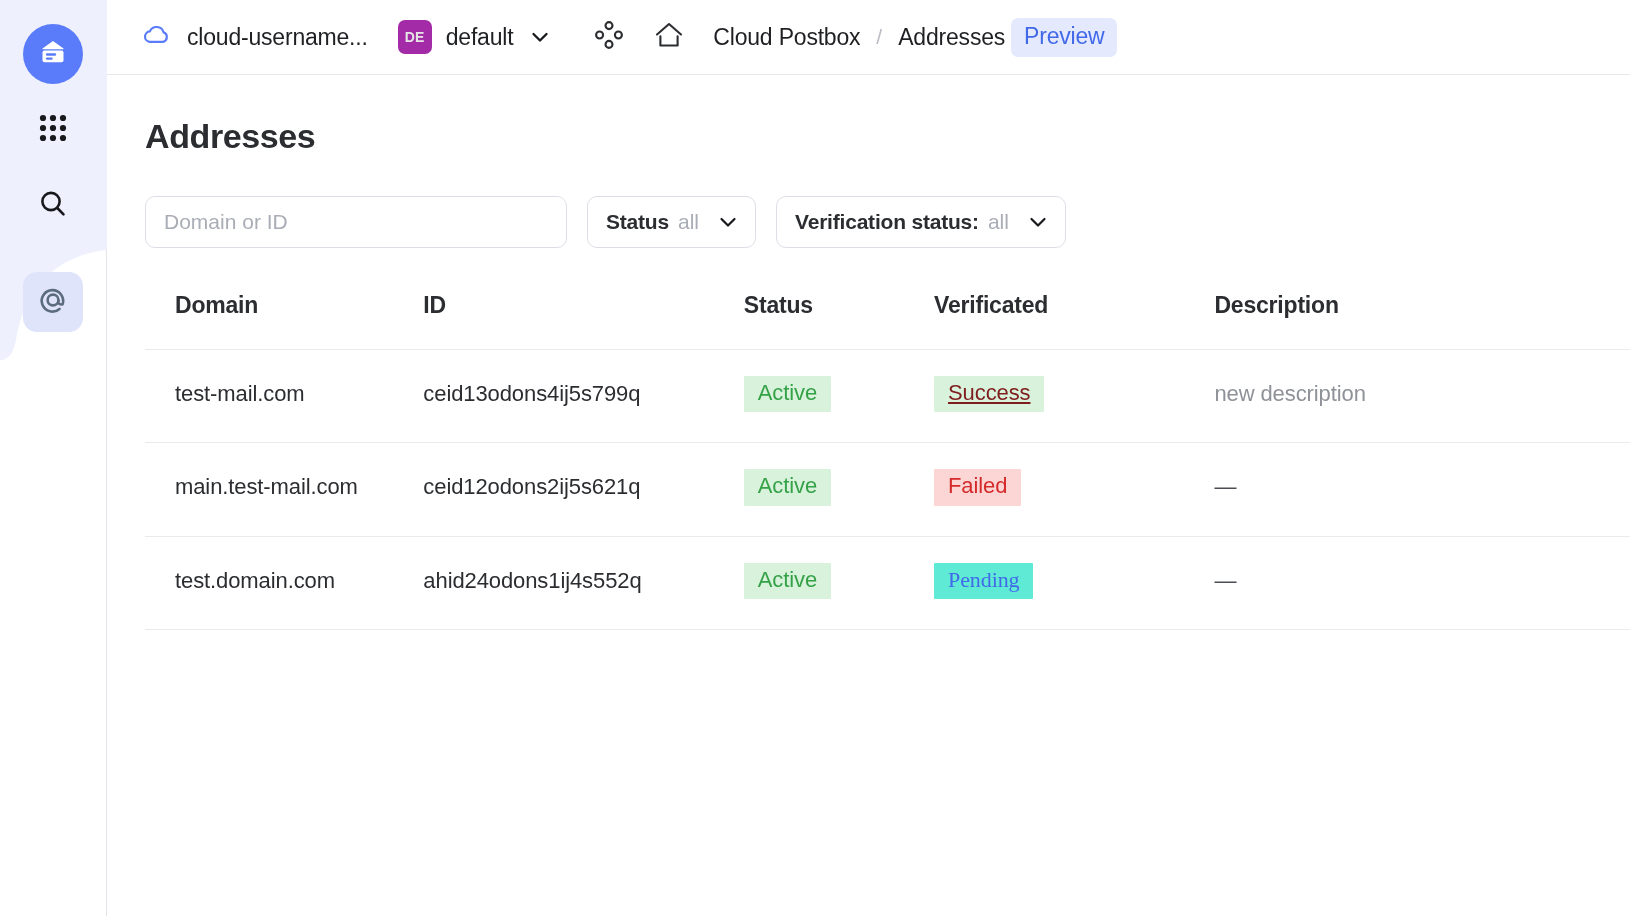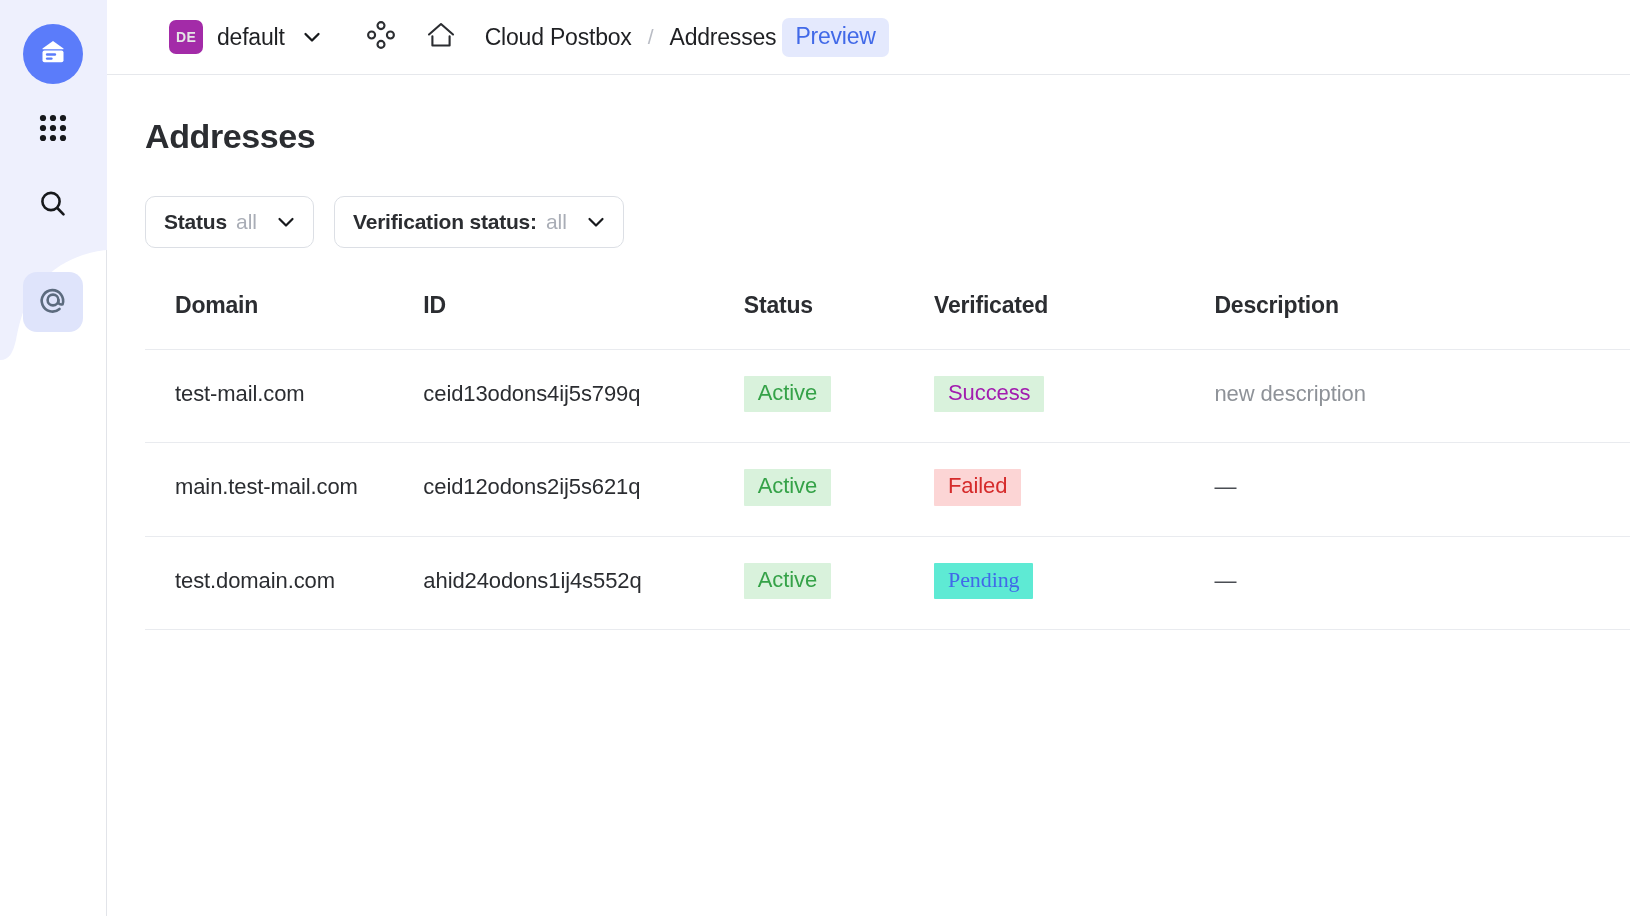--- a/index.html
+++ b/index.html
@@ -337,6 +337,14 @@
 
     <div class="topbar">
 
+      <div class="tb-group">
+        <span>
+          <svg width="34" height="34" viewBox="0 0 34 34" fill="none" stroke="#5b7cfa" stroke-width="2.2" stroke-linejoin="round" stroke-linecap="round">
+            <path d="M10.4 23.8 A5.3 5.3 0 0 1 10.9 13.3 A7.3 7.3 0 0 1 24.6 14.4 A4.9 4.9 0 0 1 23.9 23.8 Z"></path>
+          </svg>
+        </span>
+        <span class="tb-cloud-label">cloud-username...</span>
+      </div>
 
       <div class="tb-group" style="margin-left:30px;">
         <span class="de-badge">DE</span>

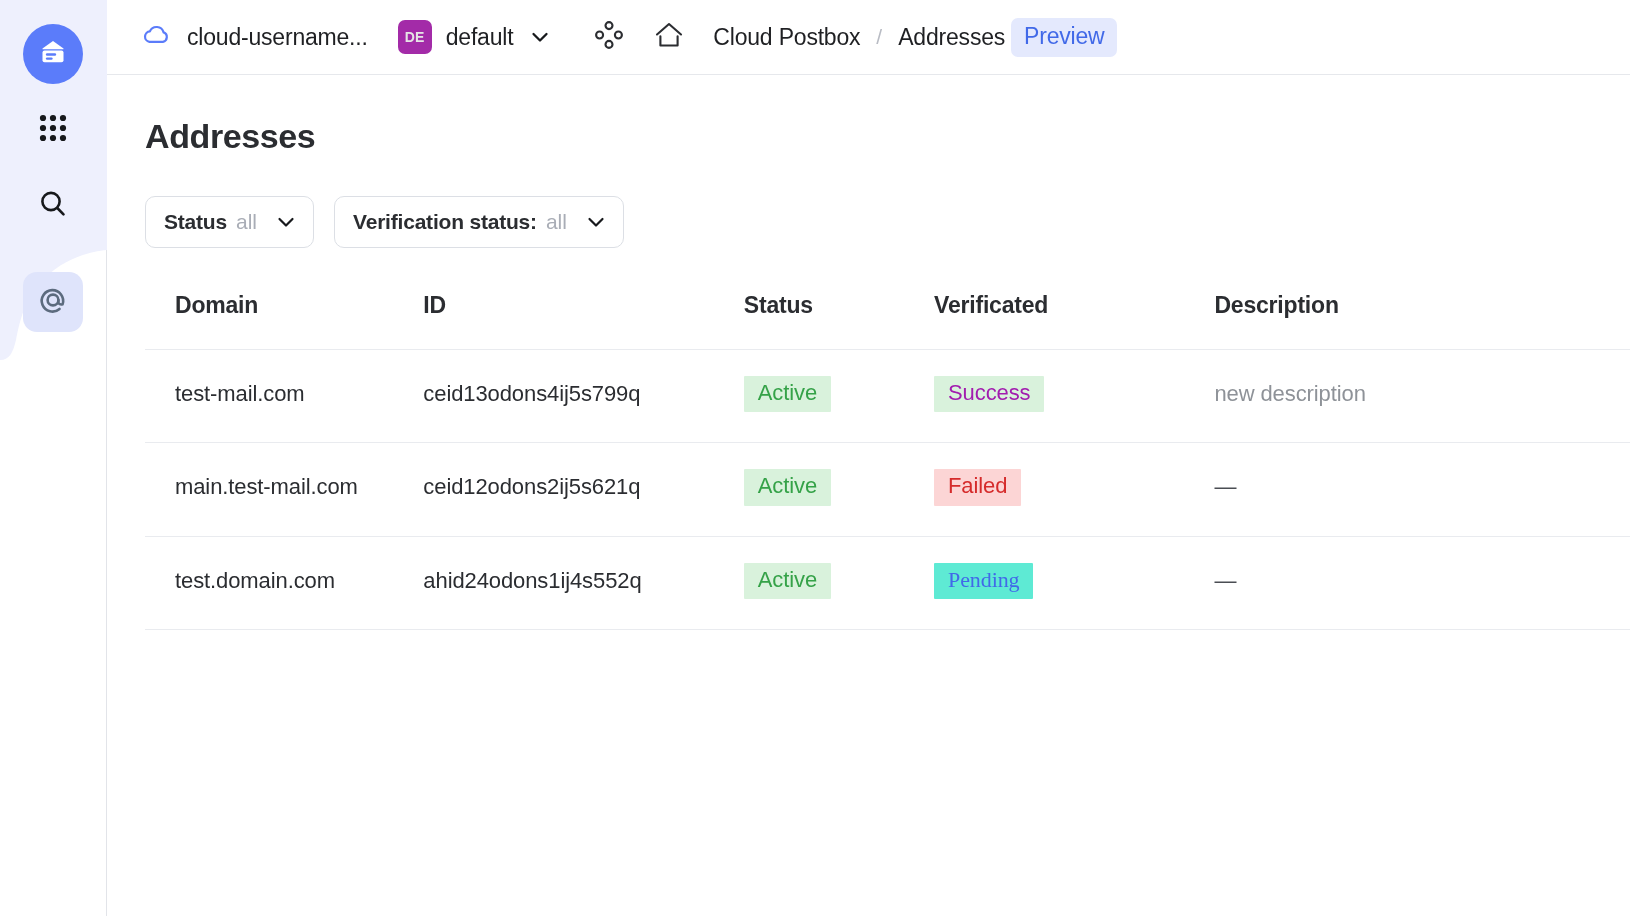--- a/index.html
+++ b/index.html
@@ -391,6 +391,7 @@
 
       <div class="filters">
 
+        <input class="search-input" type="text" placeholder="Domain or ID" style="">
 
         <div class="select-box">
           <span class="sel-label">Status</span>

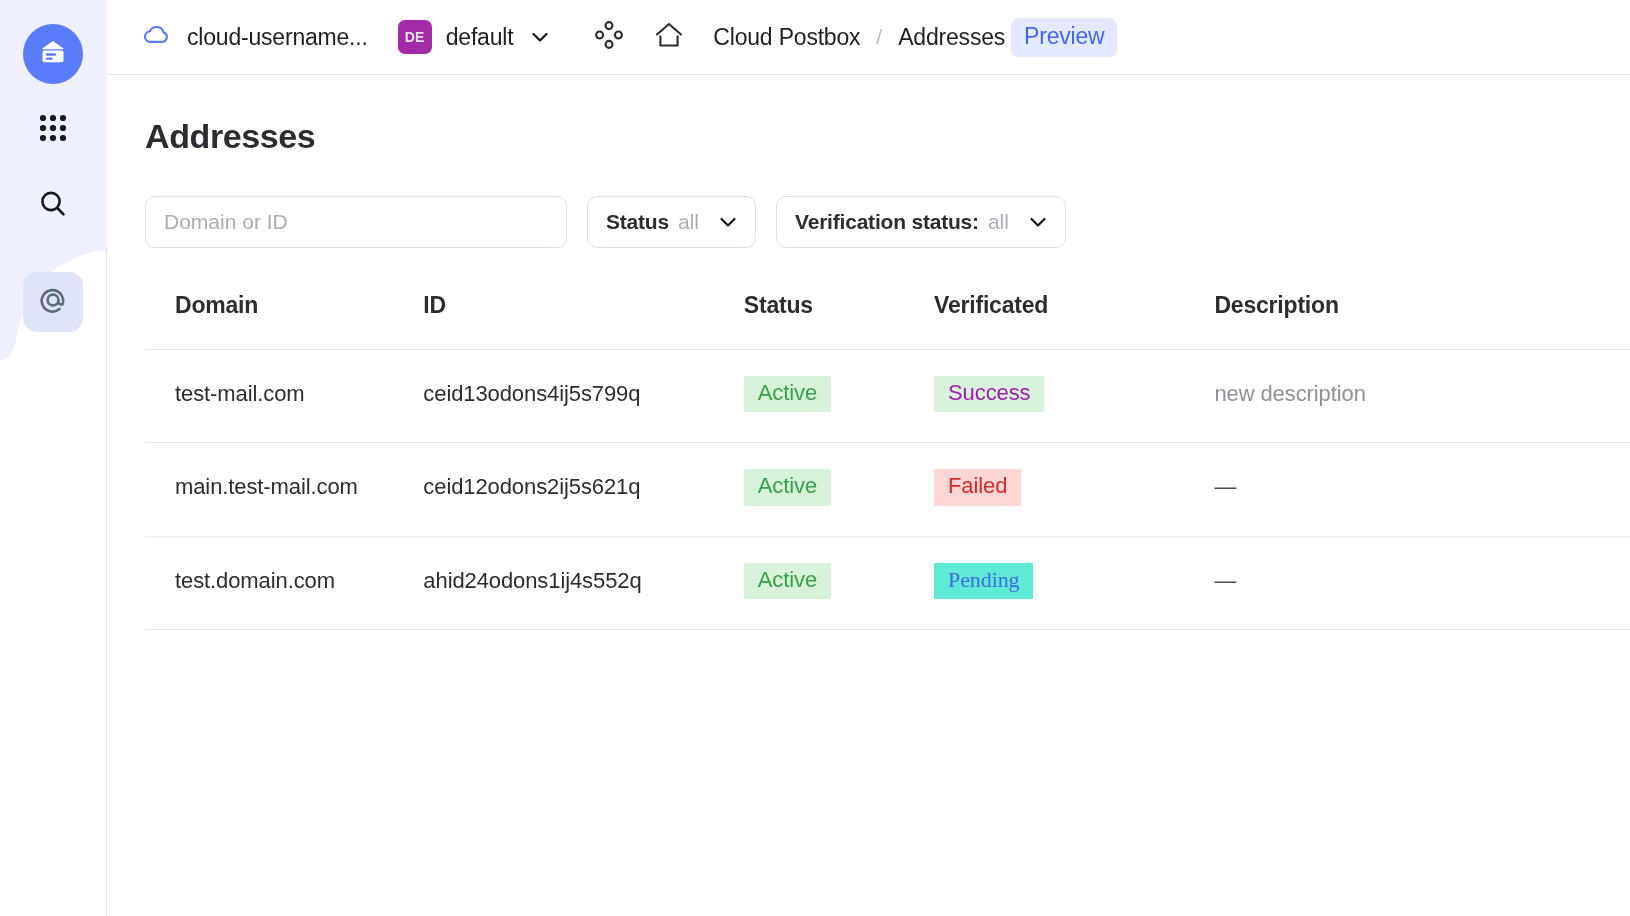--- a/index.html
+++ b/index.html
@@ -263,7 +263,7 @@
     line-height: 1.15;
   }
   .badge-active  { background: #d9f2dc; color: #35a248; }
-  .badge-success { background: #d9f2dc; color: #a21caf; }
+  .badge-success { background: #d9f2dc; color: #7f1d1d; text-decoration: underline; }
   .badge-failed  { background: #fcd5d5; color: #d52b2b; }
   .badge-pending { background: #5eead4; color: #4169e8; font-family: Liberation Serif, serif; }
 

